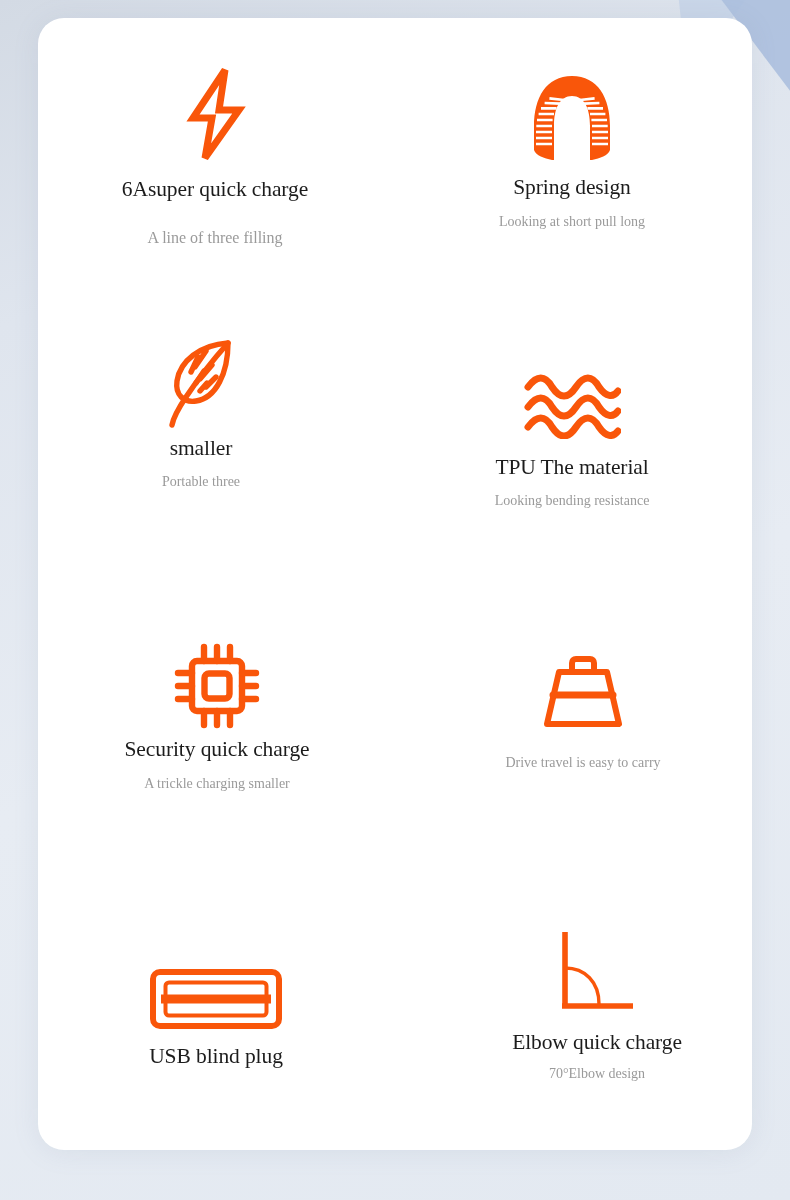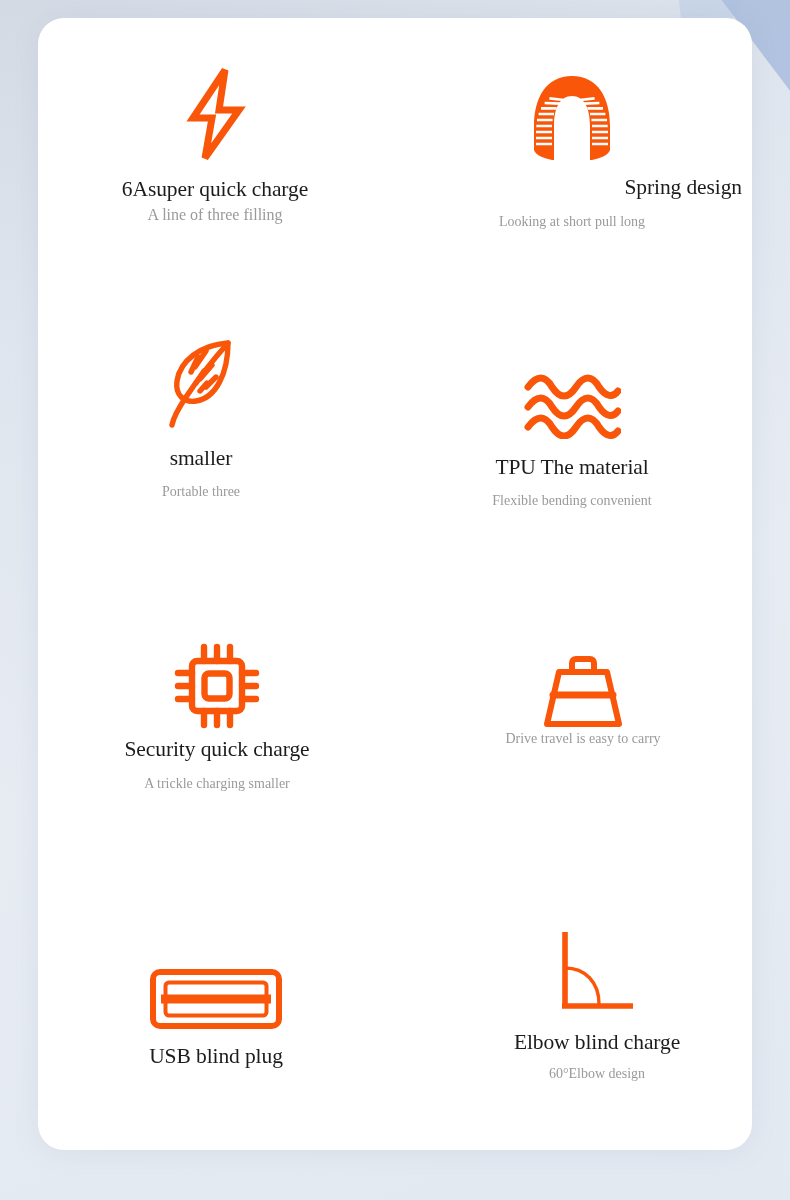--- a/index.html
+++ b/index.html
@@ -117,7 +117,7 @@
   .c0 .feature-sub   { margin-top: 2px; font-size: 16px; }
 
   .c1 { left: 364px; top: 40px;  }
-  .c1 .feature-title { margin-top: 13px; text-align: right; }
+  .c1 .feature-title { margin-top: 13px; }
   .c1 .feature-sub   { margin-top: 12px; }
 
   .c2 { left: -7px;  top: 307px; }

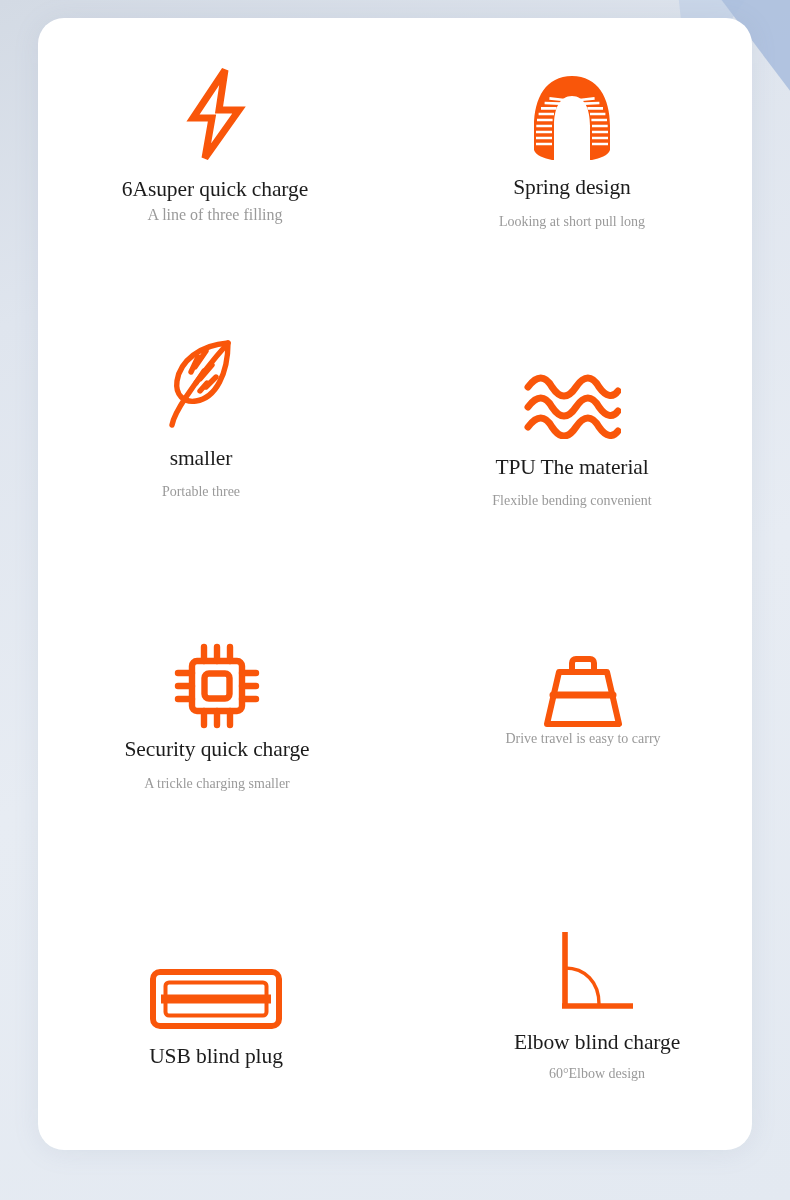--- a/index.html
+++ b/index.html
@@ -114,7 +114,7 @@
   
   .c0 { left: 7px;   top: 40px;  }
   .c0 .feature-title { margin-top: 15px; }
-  .c0 .feature-sub   { margin-top: 2px; font-size: 16px; }
+  .c0 .feature-sub   { margin-top: 25px; font-size: 16px; }
 
   .c1 { left: 364px; top: 40px;  }
   .c1 .feature-title { margin-top: 13px; }

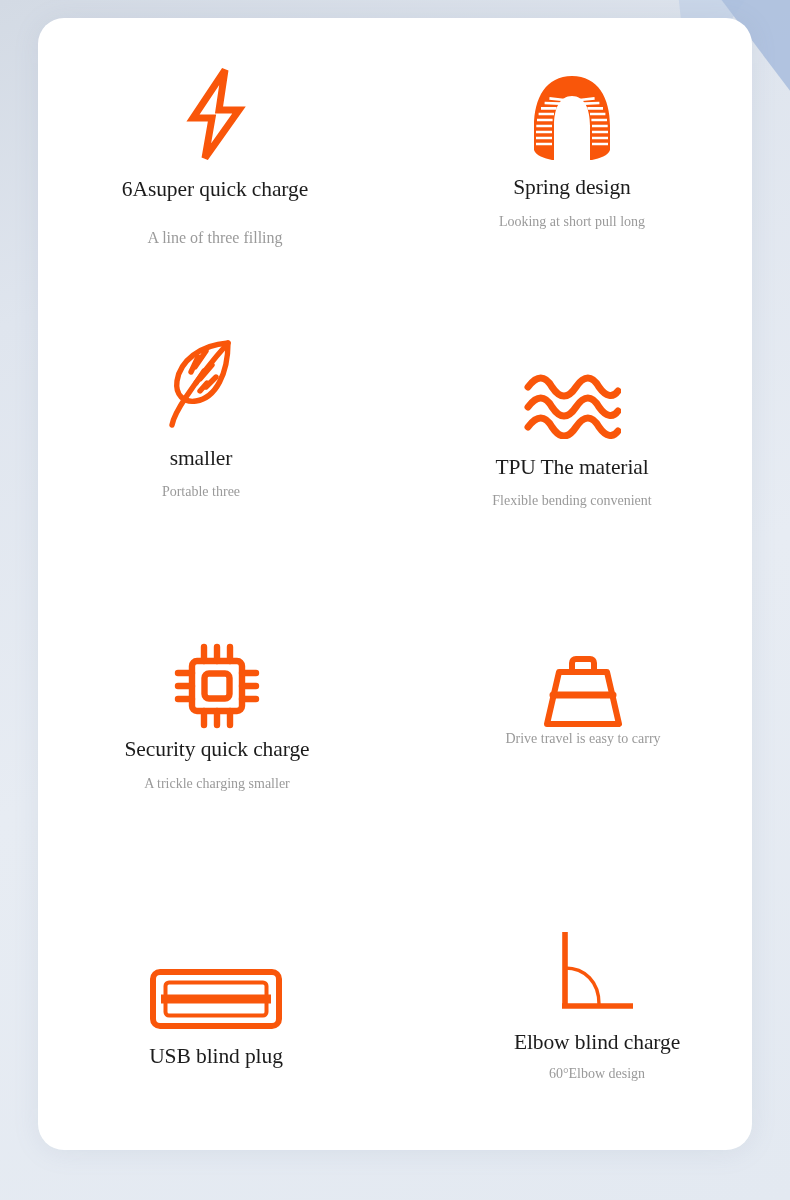--- a/index.html
+++ b/index.html
@@ -121,7 +121,7 @@
   .c1 .feature-sub   { margin-top: 12px; }
 
   .c2 { left: -7px;  top: 307px; }
-  .c2 .feature-title { margin-top: 17px; }
+  .c2 .feature-title { margin-top: 7px; }
   .c2 .feature-sub   { margin-top: 11px; }
 
   .c3 { left: 364px; top: 317px; }

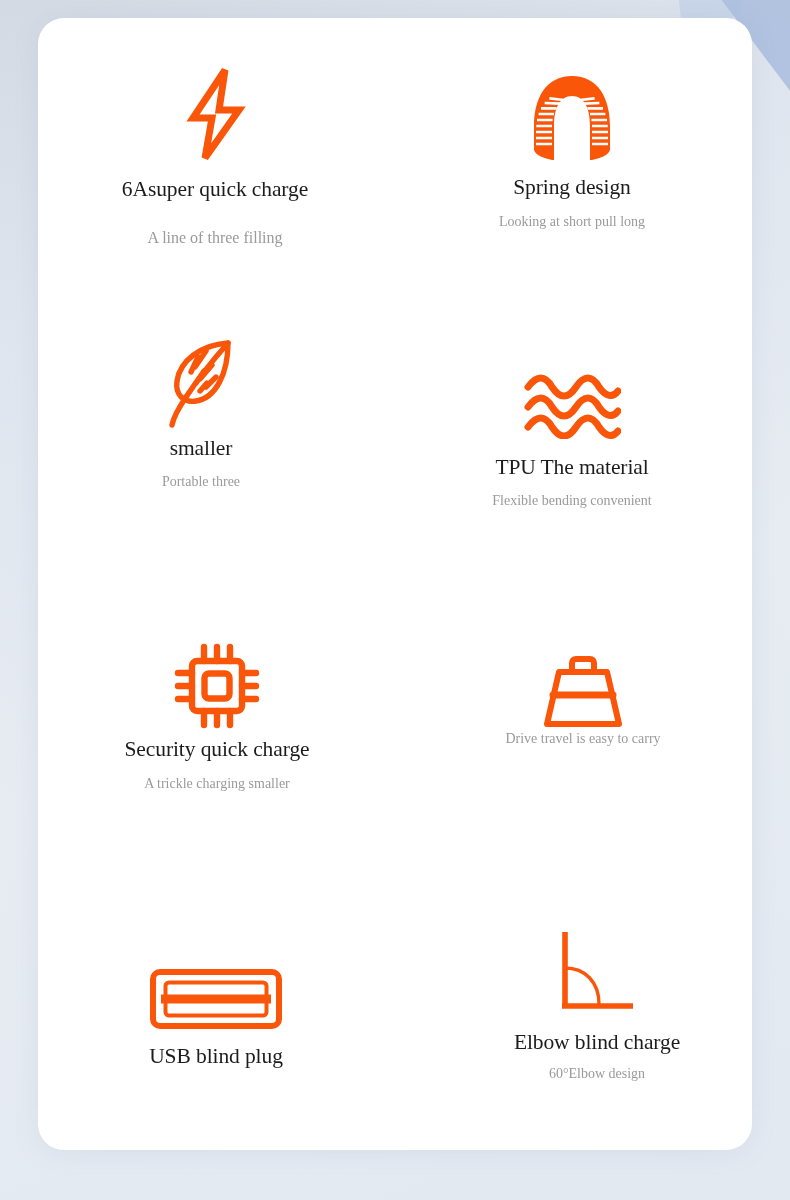--- a/index.html
+++ b/index.html
@@ -214,7 +214,7 @@
         </svg>
       </div>
       <div class="feature-title">TPU The material</div>
-      <div class="feature-sub">Flexible bending convenient</div>
+      <div class="feature-sub">Looking bending resistance</div>
     </div>
 
     <div class="feature-cell c4">

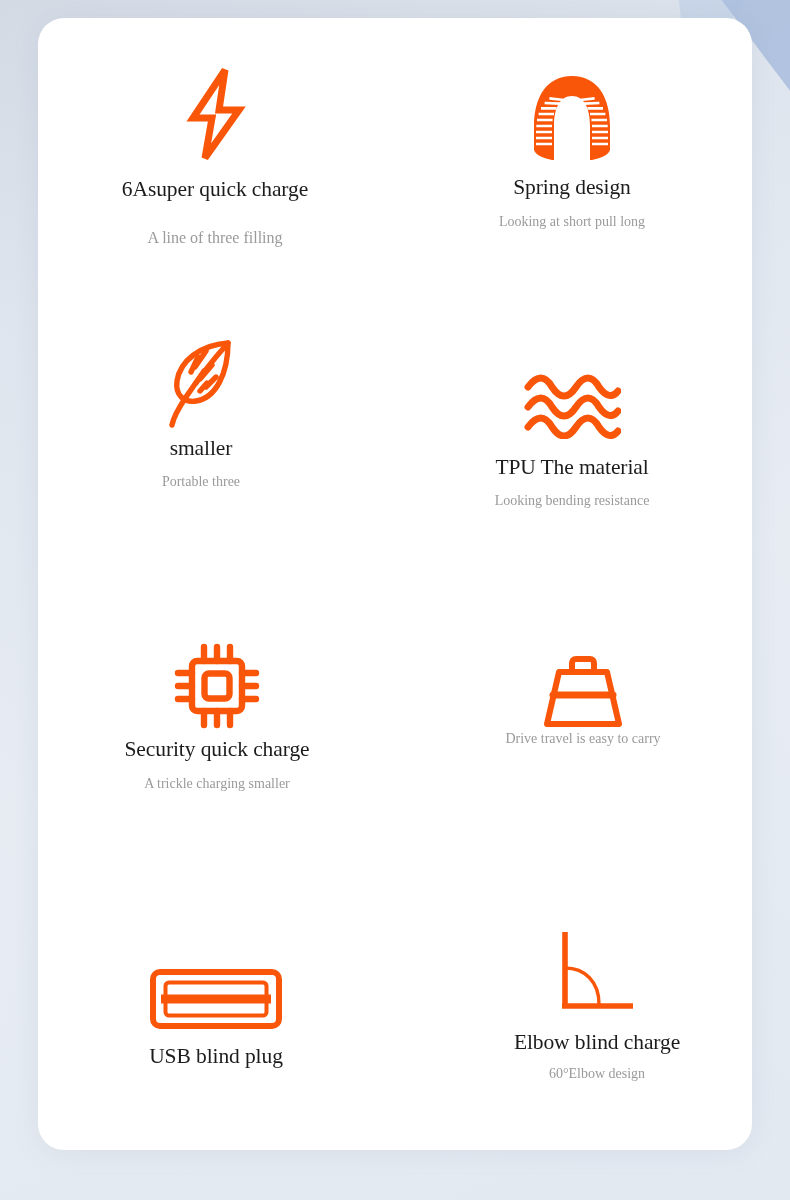--- a/index.html
+++ b/index.html
@@ -134,7 +134,7 @@
 
   .c5 { left: 375px; top: 608px; }
   .c5 .feature-title { margin-top: 13px; }
-  .c5 .feature-sub   { margin-top: 0; }
+  .c5 .feature-sub   { margin-top: 24px; }
 
   .c6 { left: 8px;   top: 908px; }
   .c6 .feature-title { margin-top: 14px; }

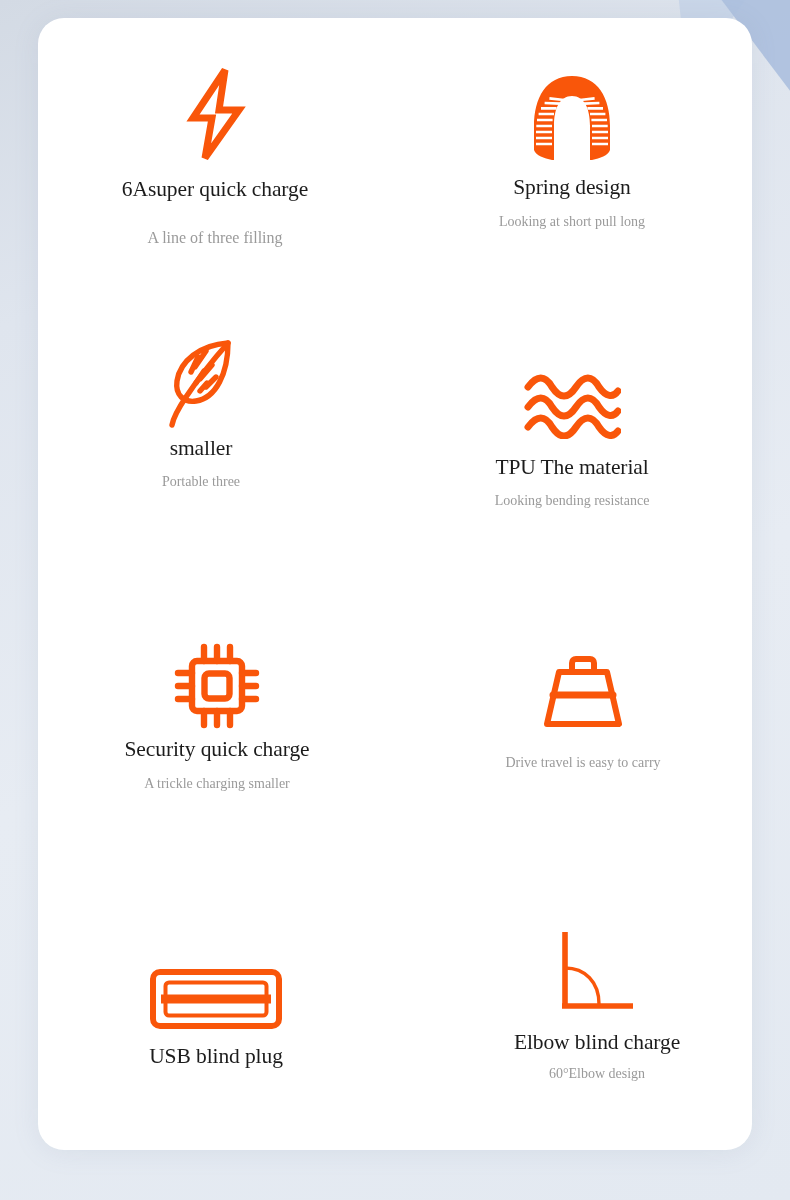--- a/index.html
+++ b/index.html
@@ -270,7 +270,7 @@
           </g>
         </svg>
       </div>
-      <div class="feature-title">Elbow blind charge</div>
+      <div class="feature-title">Elbow quick charge</div>
       <div class="feature-sub">60°Elbow design</div>
     </div>
 

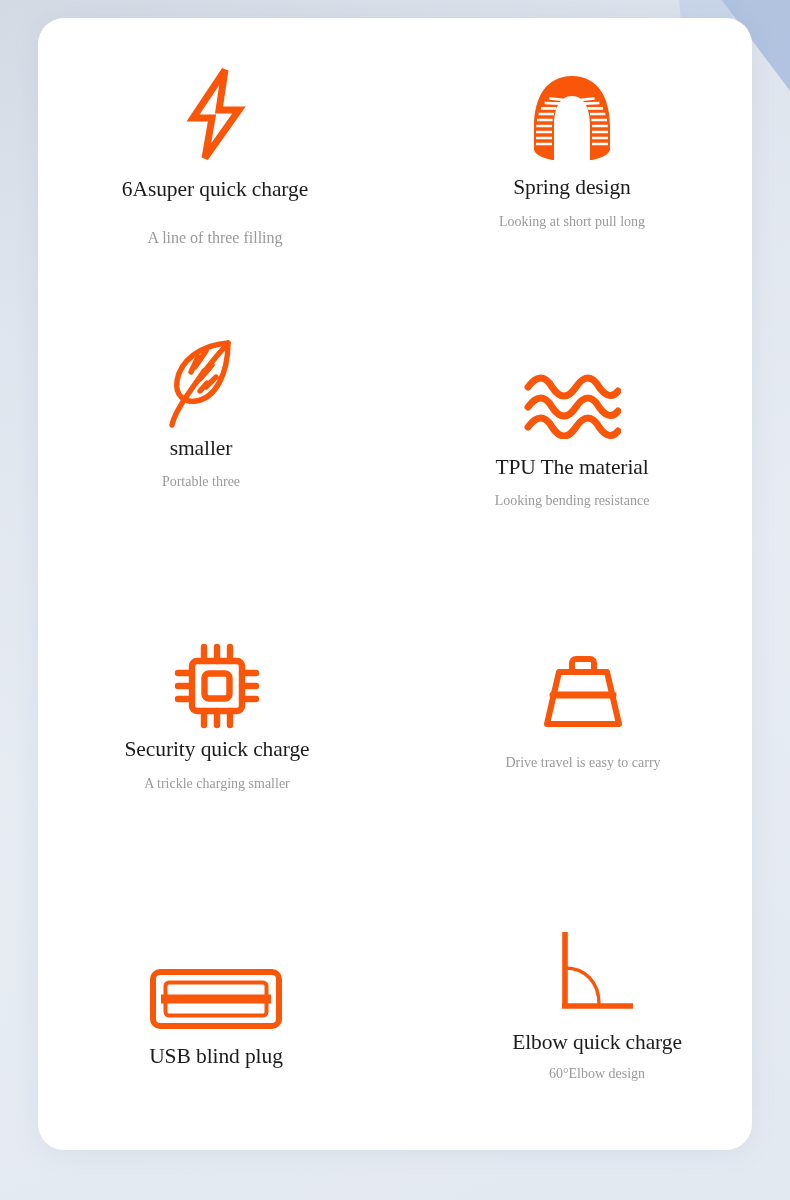--- a/index.html
+++ b/index.html
@@ -271,7 +271,7 @@
         </svg>
       </div>
       <div class="feature-title">Elbow quick charge</div>
-      <div class="feature-sub">60°Elbow design</div>
+      <div class="feature-sub">70°Elbow design</div>
     </div>
 
   </div>

